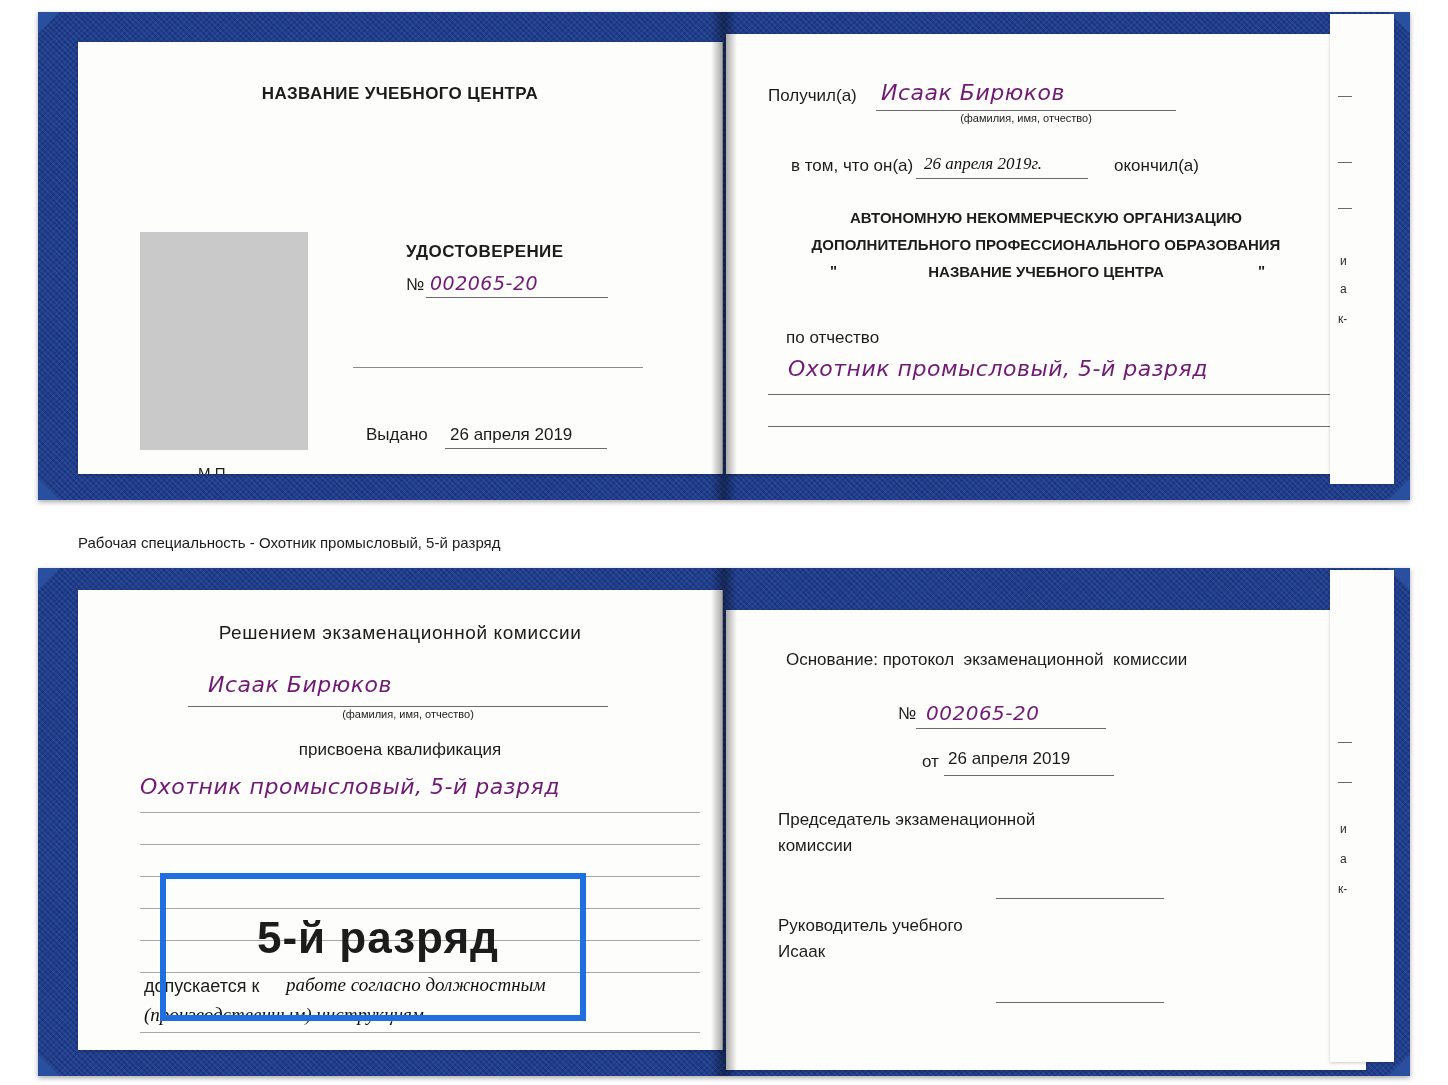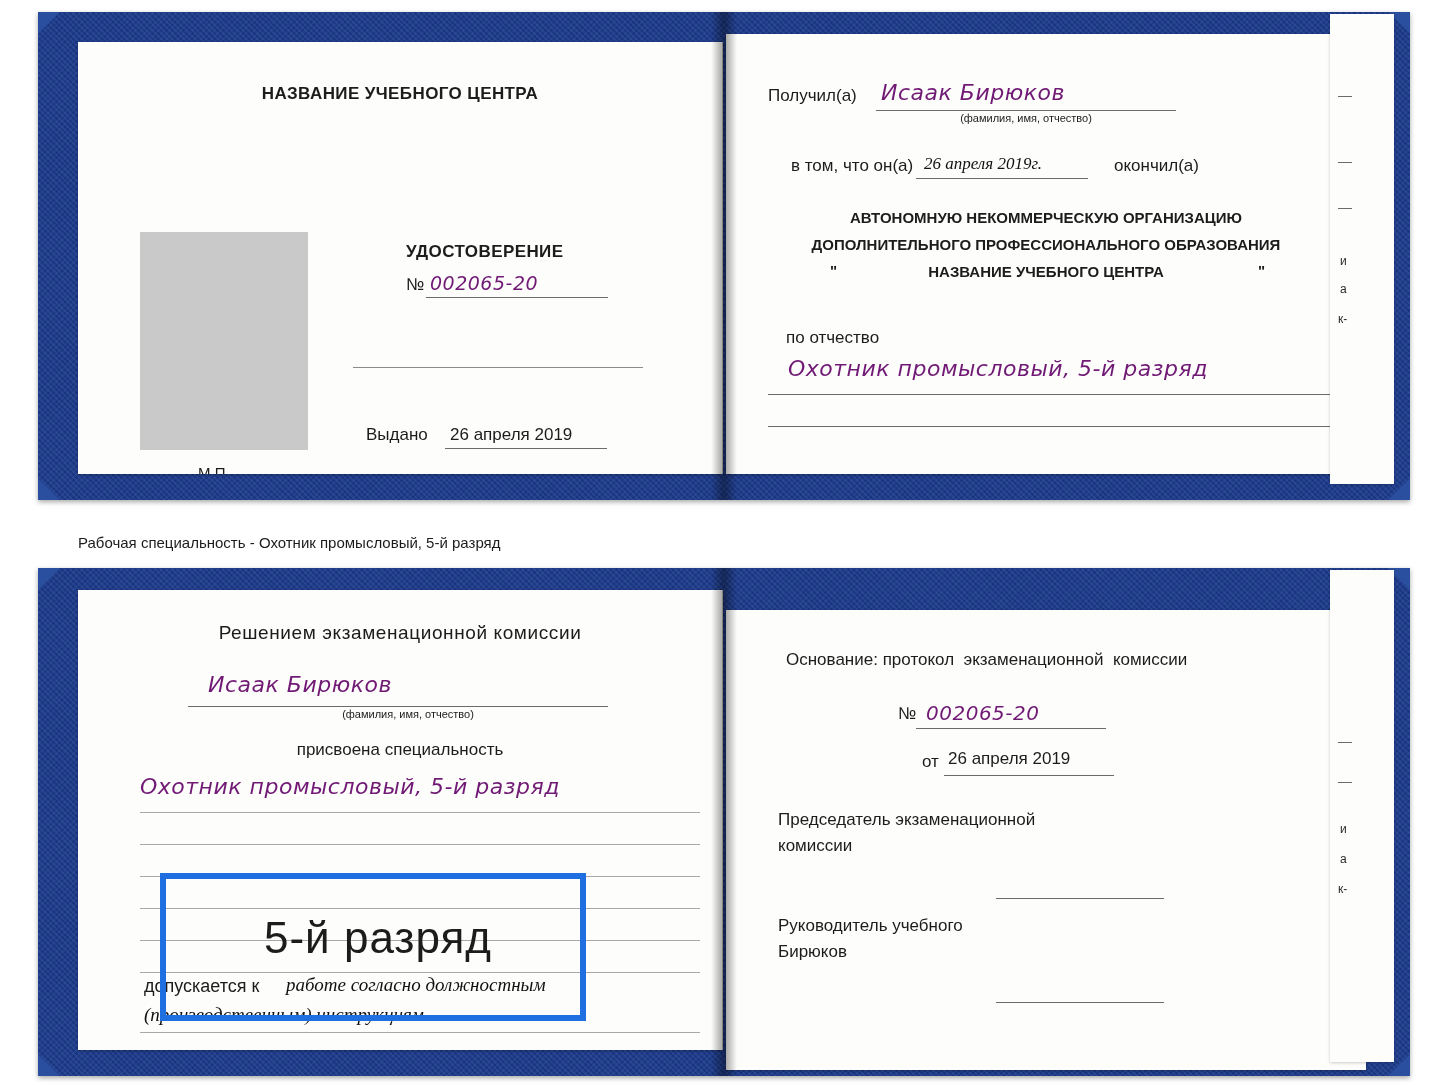--- a/index.html
+++ b/index.html
@@ -195,7 +195,7 @@
     <div class="rule" style="left:110px; top:116px; width:420px;"></div>
     <div class="t small center" style="left:200px; top:118px; width:260px;">(фамилия, имя, отчество)</div>
 
-    <div class="t center" style="left:0; top:150px; width:644px; font-size:17px;">присвоена специальность</div>
+    <div class="t center" style="left:0; top:150px; width:644px; font-size:17px;">присвоена квалификация</div>
 
     <div class="t hand" style="left:62px; top:184px; font-size:22px;">Охотник промысловый, 5-й разряд</div>
 

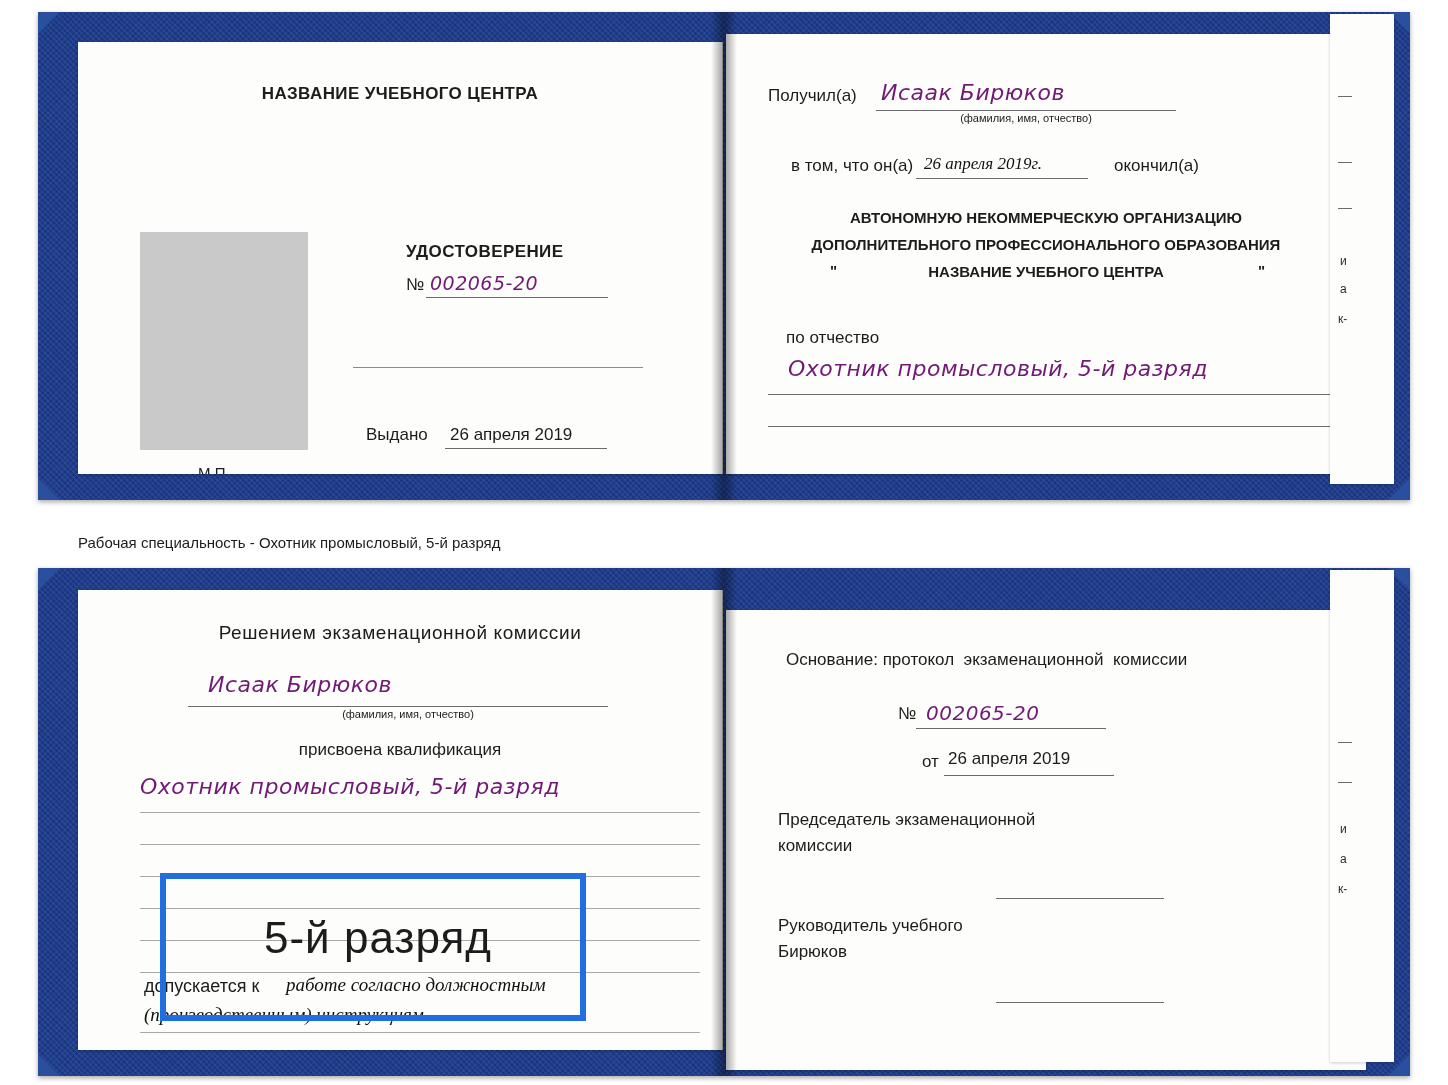--- a/index.html
+++ b/index.html
@@ -99,7 +99,7 @@
   .highlight-text {
     position: absolute;
     font-size: 44px;
-    font-weight: normal;
+    font-weight: bold;
     color: #1c1c1c;
     letter-spacing: 1px;
   }

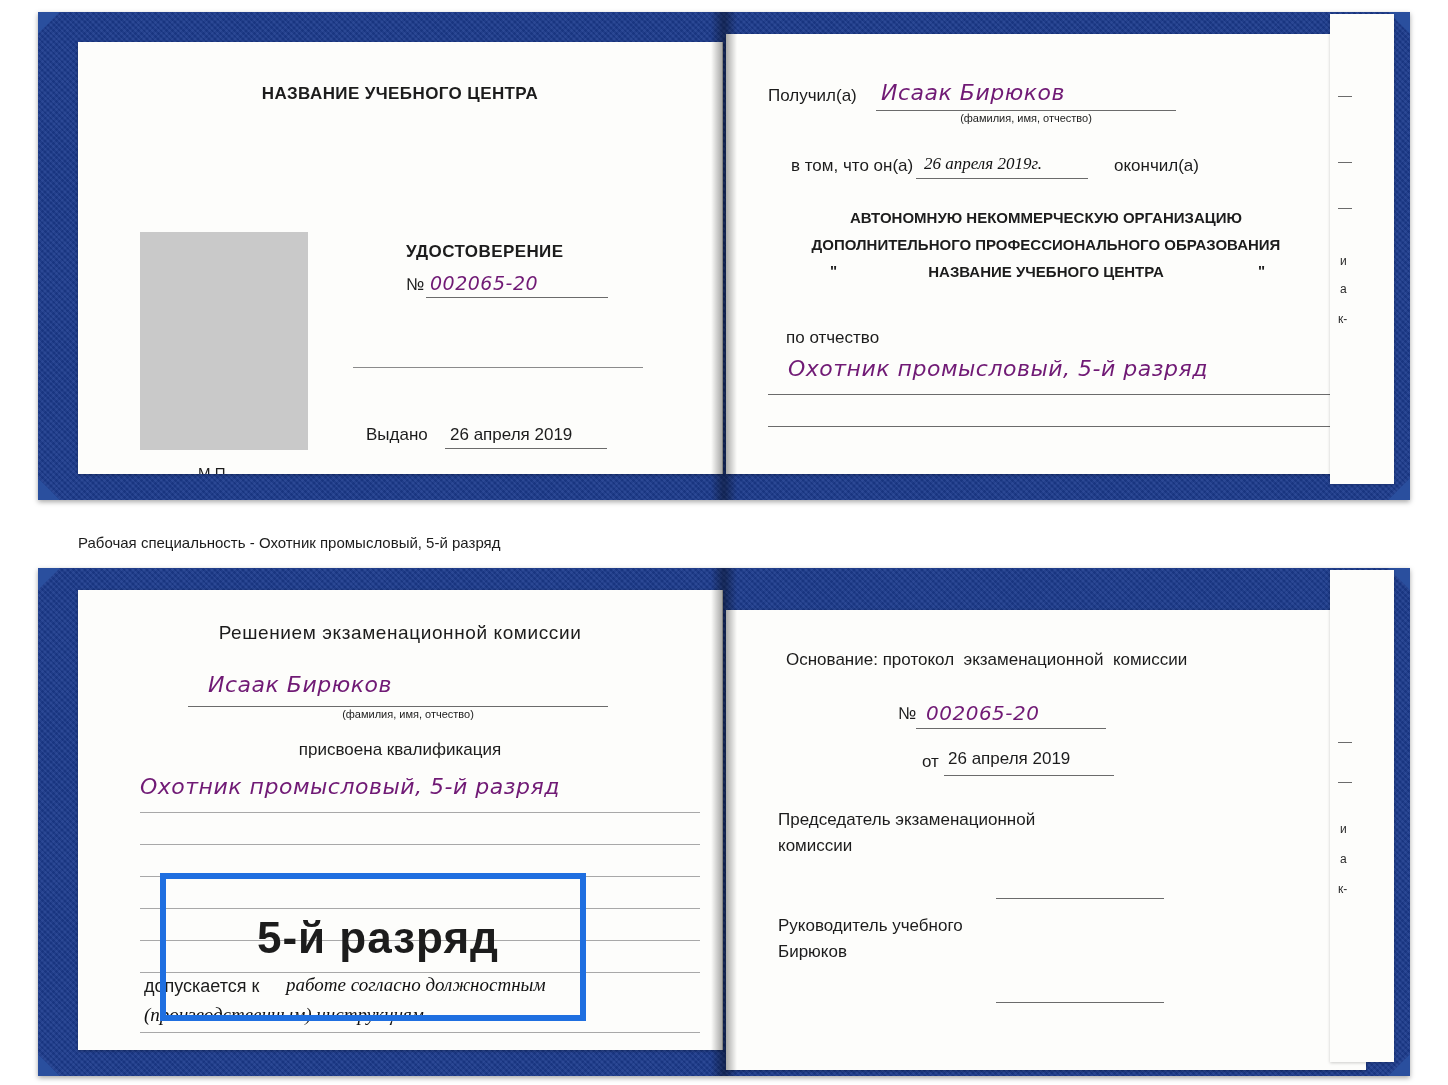--- a/index.html
+++ b/index.html
@@ -232,7 +232,7 @@
     <div class="rule" style="left:270px; top:288px; width:168px;"></div>
 
     <div class="t" style="left:52px; top:306px; font-size:17px;">Руководитель учебного</div>
-    <div class="t" style="left:52px; top:332px; font-size:17px;">Бирюков</div>
+    <div class="t" style="left:52px; top:332px; font-size:17px;">Исаак</div>
     <div class="rule" style="left:270px; top:392px; width:168px;"></div>
   </div>
 

